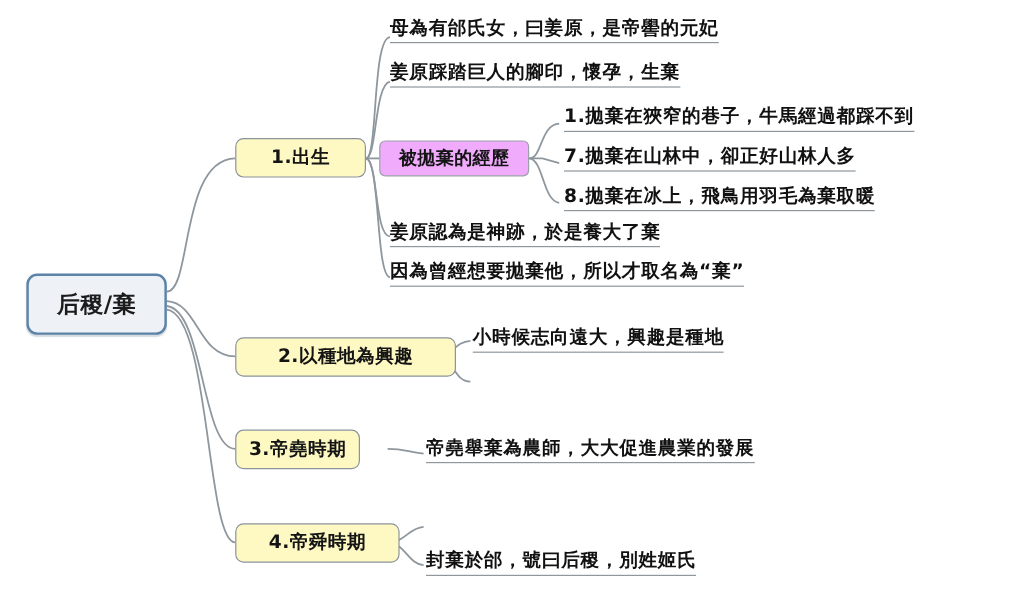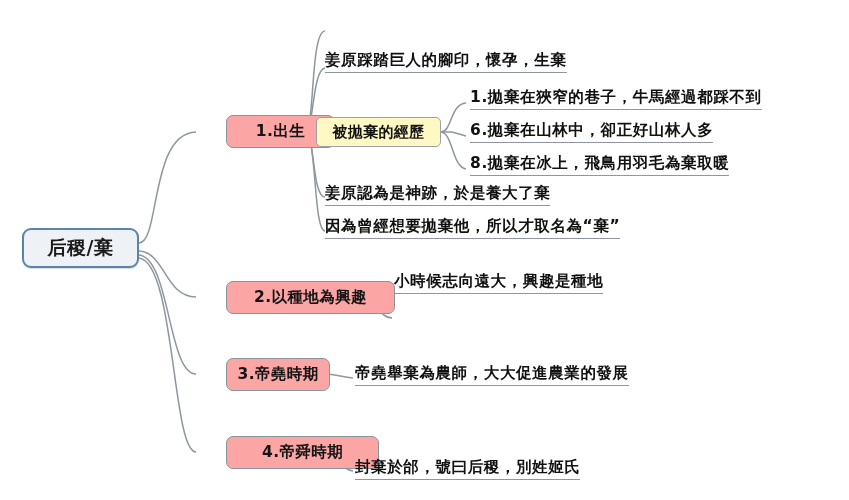--- a/index.html
+++ b/index.html
@@ -120,6 +120,9 @@
     <span>1.出生</span>
   </div>
 
+  <div class="leaf" style="left:325px; top:16px;">
+    <span>母為有邰氏女，曰姜原，是帝嚳的元妃</span>
+  </div>
 
   <div class="leaf" style="left:325px; top:53px;">
     <span>姜原踩踏巨人的腳印，懷孕，生棄</span>

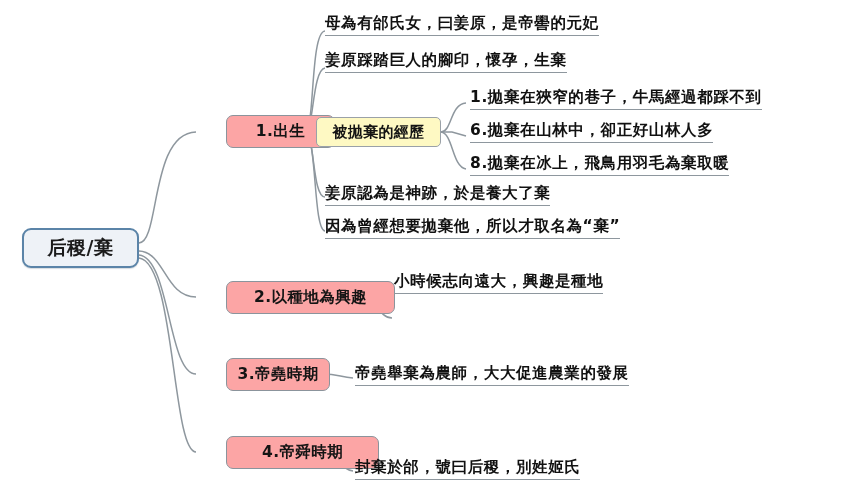--- a/index.html
+++ b/index.html
@@ -48,14 +48,13 @@
     box-shadow: 0 1px 1px rgba(90,110,130,0.25);
   }
   .branch-node {
-    background: #fca5a5;
+    background: #fef9c3;
     border: 1.6px solid #8b949c;
     border-radius: 7px;
     color: #141414;
     font-size: 15.5px;
     font-weight: bold;
     letter-spacing: 0.4px;
-    margin-left: 30px;
   }
   .sub-node {
     background: #fef9c3;

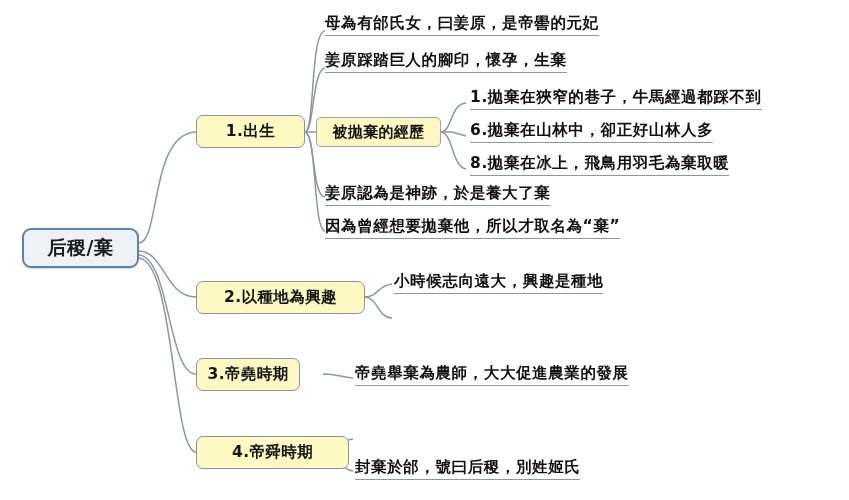--- a/index.html
+++ b/index.html
@@ -57,7 +57,7 @@
     letter-spacing: 0.4px;
   }
   .sub-node {
-    background: #fef9c3;
+    background: #f0abfc;
     border: 1.3px solid #9aa1a8;
     border-radius: 5px;
     color: #141414;

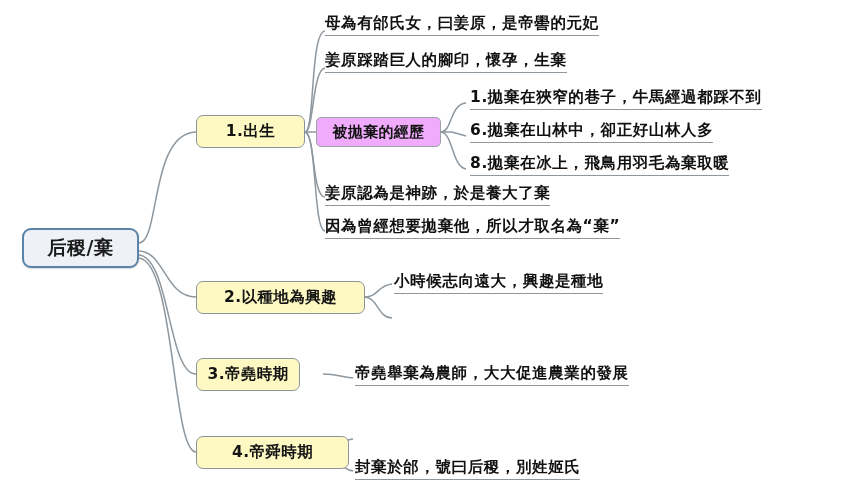--- a/index.html
+++ b/index.html
@@ -136,7 +136,7 @@
   </div>
 
   <div class="leaf" style="left:470px; top:123px;">
-    <span>6.拋棄在山林中，卻正好山林人多</span>
+    <span>7.拋棄在山林中，卻正好山林人多</span>
   </div>
 
   <div class="leaf" style="left:470px; top:156px;">

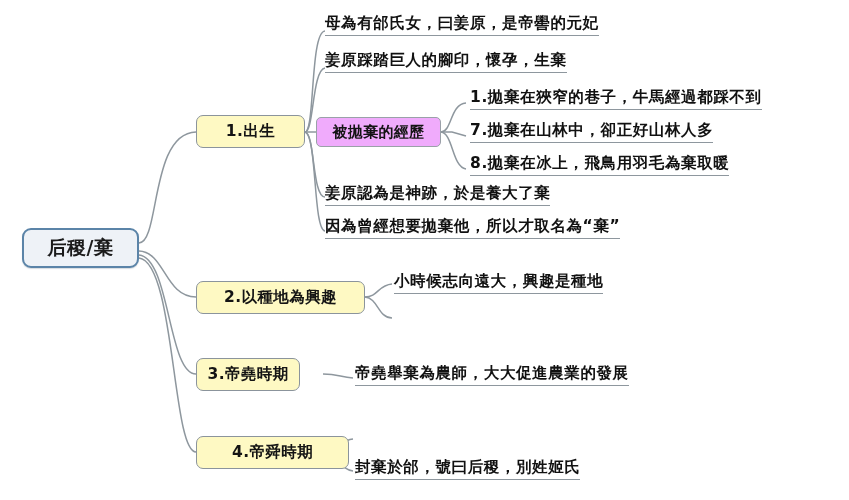--- a/index.html
+++ b/index.html
@@ -111,7 +111,7 @@
     </g>
   </svg>
 
-  <div class="node root-node" style="left:22px; top:228px; width:117px; height:40px;">
+  <div class="node root-node" style="left:22px; top:228px; width:117px; height:51px;">
     <span>后稷/棄</span>
   </div>
 

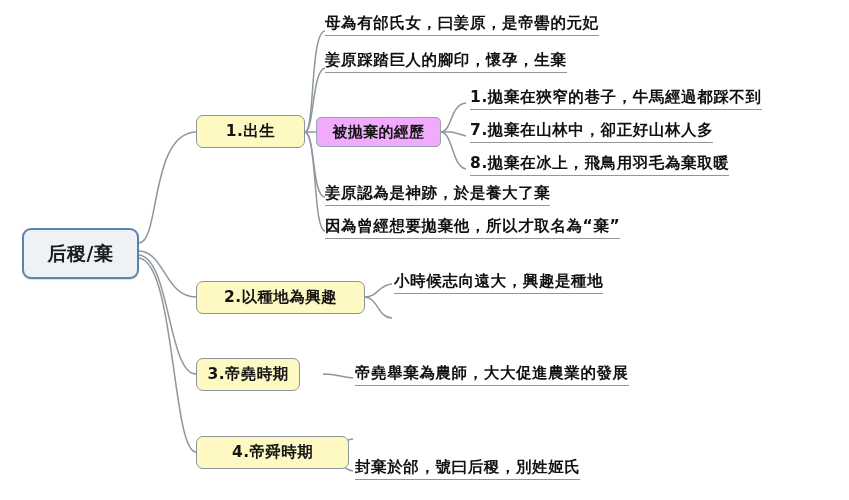--- a/index.html
+++ b/index.html
@@ -151,7 +151,7 @@
     <span>因為曾經想要拋棄他，所以才取名為“棄”</span>
   </div>
 
-  <div class="node branch-node" style="left:196px; top:281px; width:169px; height:33px;">
+  <div class="node branch-node" style="left:196px; top:281px; width:184px; height:33px;">
     <span>2.以種地為興趣</span>
   </div>
 

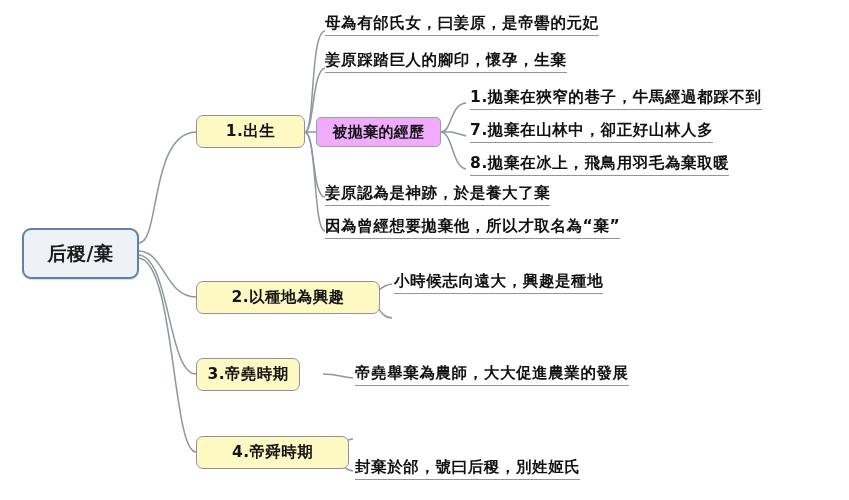--- a/index.html
+++ b/index.html
@@ -168,7 +168,7 @@
     <span>帝堯舉棄為農師，大大促進農業的發展</span>
   </div>
 
-  <div class="node branch-node" style="left:196px; top:436px; width:153px; height:33px;">
+  <div class="node branch-node" style="left:196px; top:436px; width:137px; height:33px;">
     <span>4.帝舜時期</span>
   </div>
 

